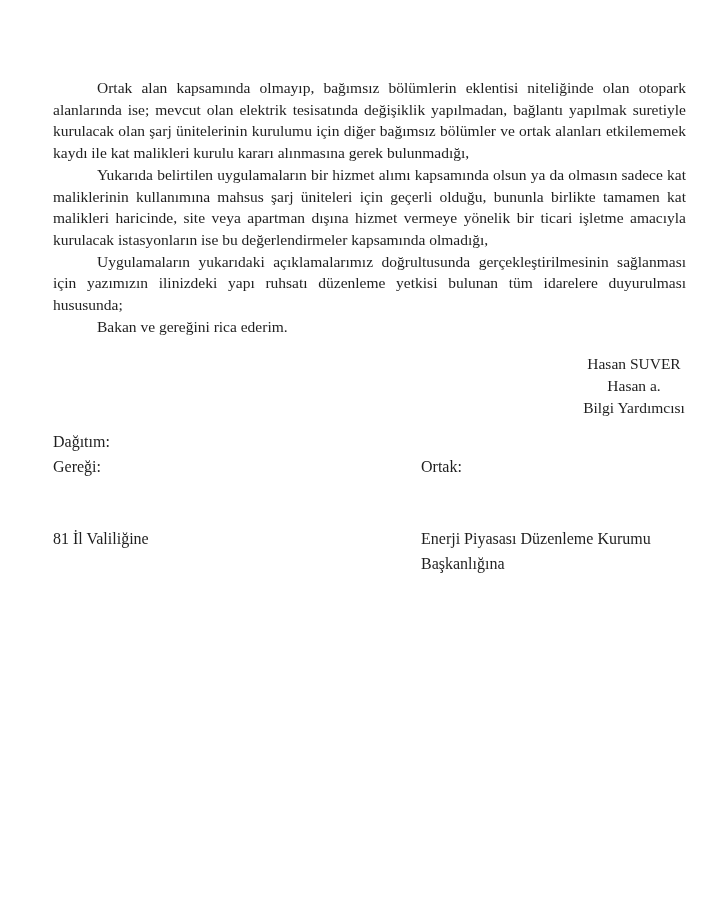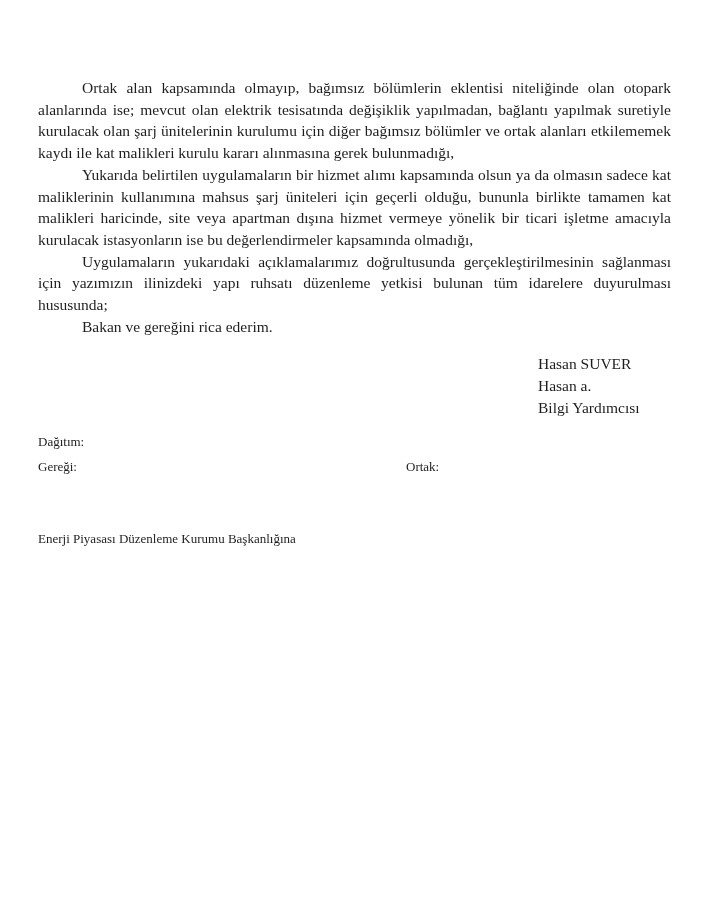--- a/index.html
+++ b/index.html
@@ -18,7 +18,7 @@
   }
   .content {
     position: absolute;
-    left: 38px;
+    left: 53px;
     top: 77px;
     width: 633px;
   }

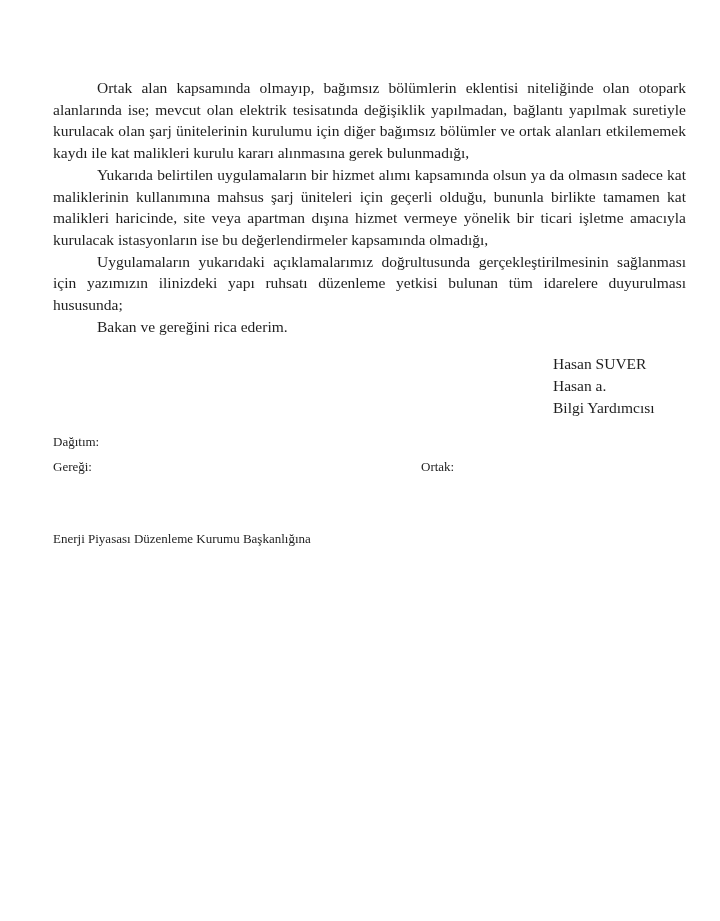--- a/index.html
+++ b/index.html
@@ -35,7 +35,7 @@
     margin-top: 16px;
     margin-left: 500px;
     width: 162px;
-    text-align: left;
+    text-align: center;
     font-size: 15.5px;
     line-height: 22px;
     white-space: nowrap;

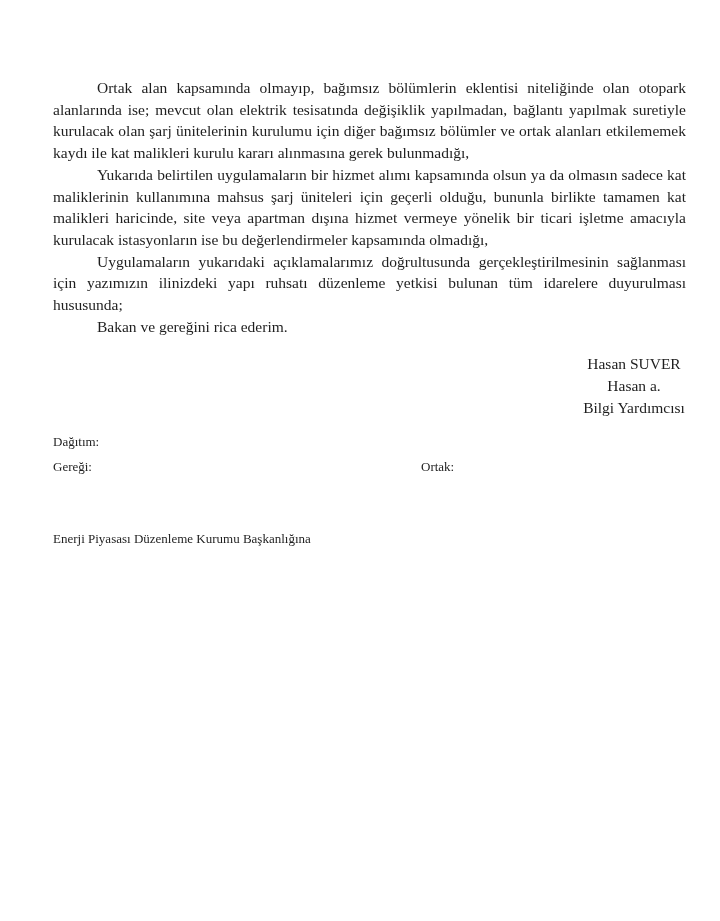--- a/index.html
+++ b/index.html
@@ -42,7 +42,7 @@
   }
   .distribution {
     margin-top: 11px;
-    font-size: 13px;
+    font-size: 16px;
     line-height: 24.5px;
   }
   .dist-grid {

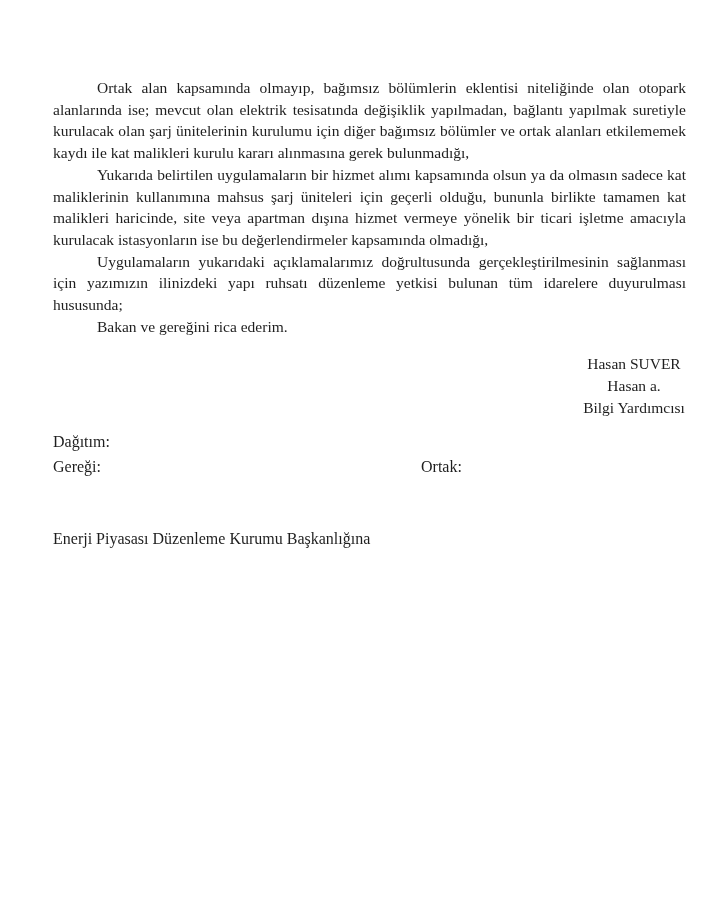--- a/index.html
+++ b/index.html
@@ -75,6 +75,7 @@
       <div class="dist-grid">
         <span>Gereği:</span>
         <span>Ortak:</span>
+        <span>81 İl Valiliğine</span>
         <span>Enerji Piyasası Düzenleme Kurumu Başkanlığına</span>
       </div>
     </div>

